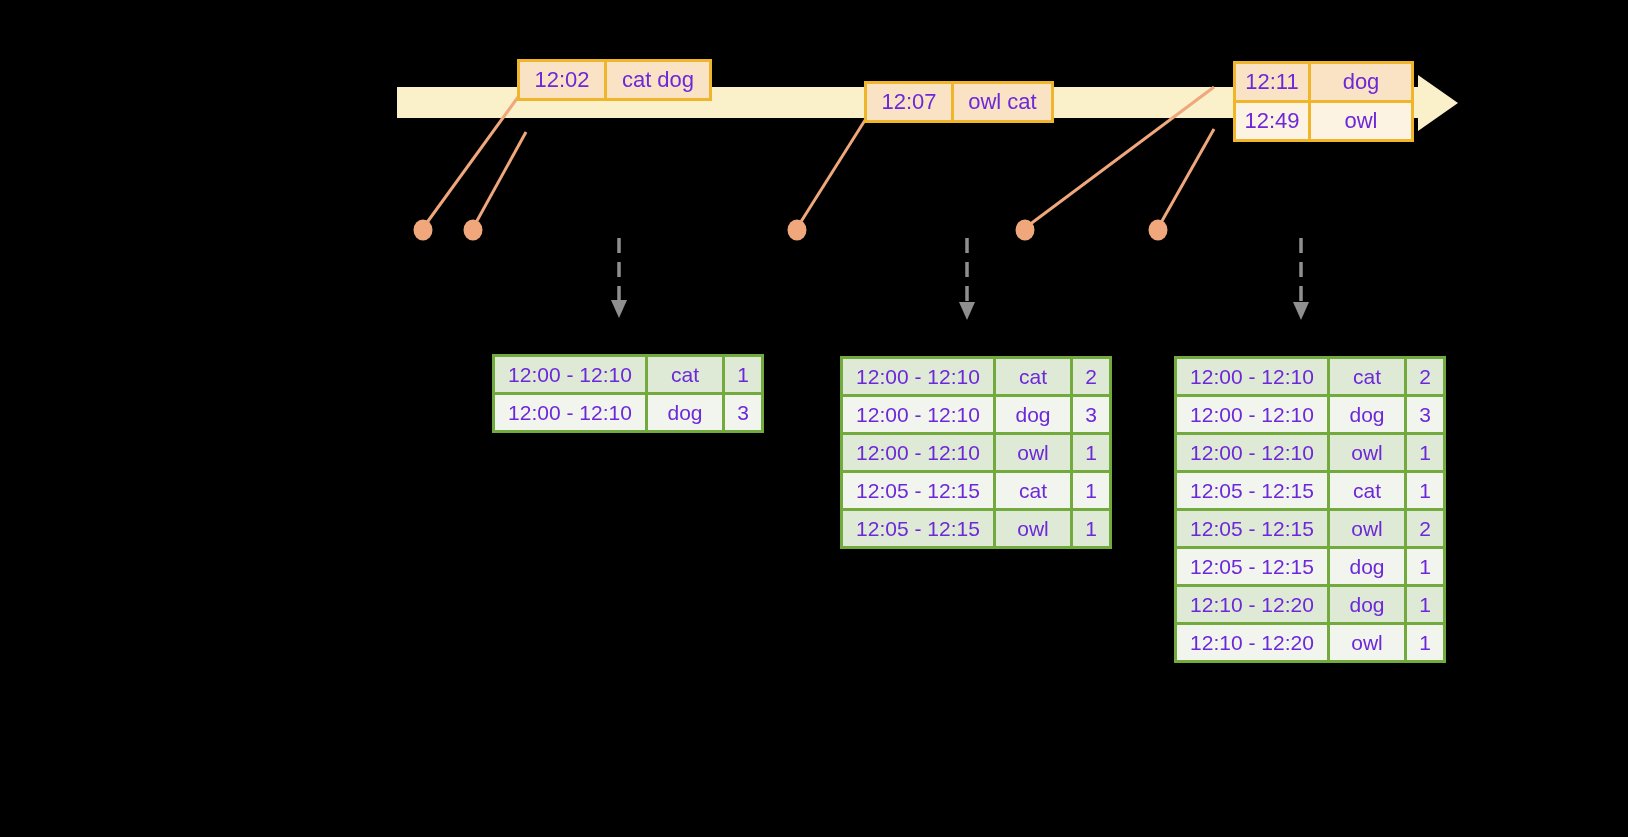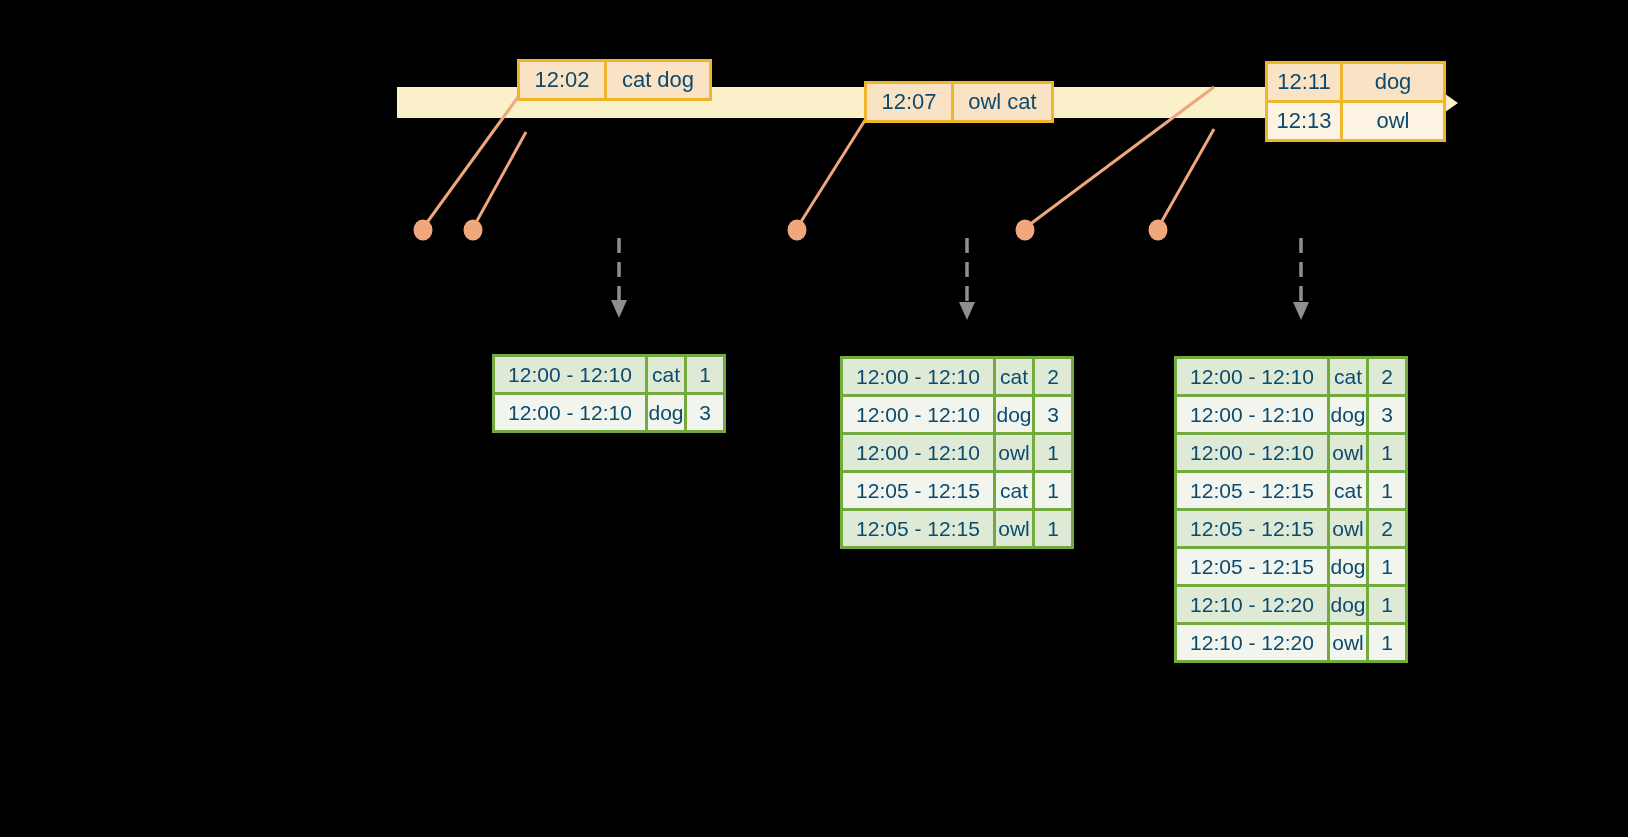--- a/index.html
+++ b/index.html
@@ -5,7 +5,7 @@
   html,body{margin:0;padding:0;background:#000;}
   .canvas{
     position:relative;width:1628px;height:837px;background:#000;overflow:hidden;
-    font-family:"Liberation Sans", sans-serif;color:#0c4a6e;
+    font-family:"Liberation Sans", sans-serif;color:#6d28d9;
   }
   svg.layer{position:absolute;left:0;top:0;width:1628px;height:837px;}
 

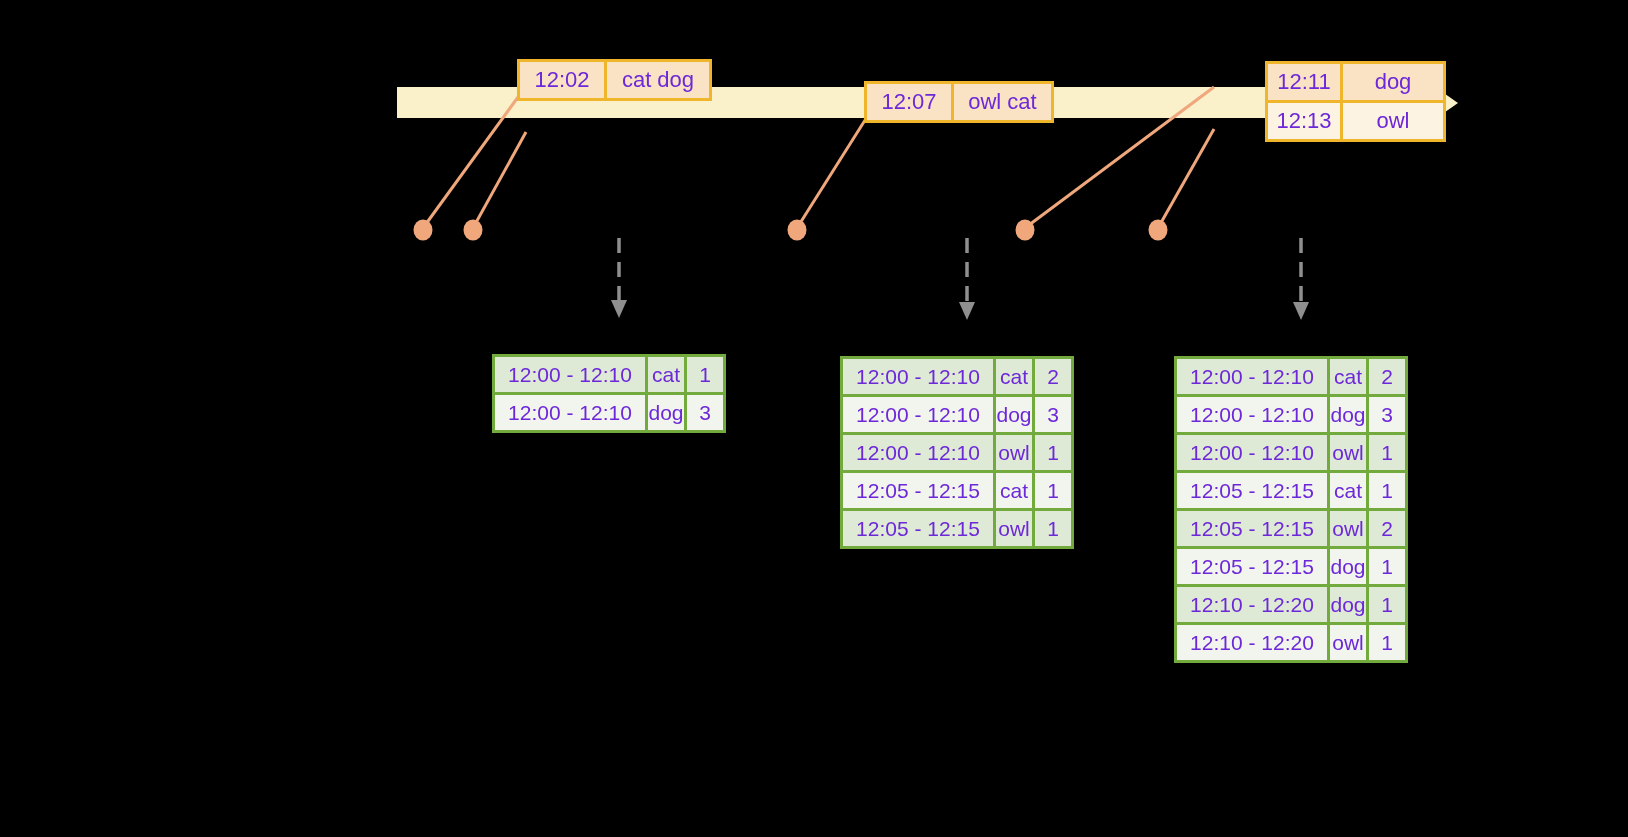--- a/index.html
+++ b/index.html
@@ -89,7 +89,7 @@
     </div>
   </div>
 
-  <div class="ebox b3" style="left:1265px;top:61px;">
+  <div class="ebox b3" style="left:1233px;top:61px;">
     <div class="erow dark">
       <div class="ecell etime">12:11</div>
       <div class="ecell ewords">dog</div>

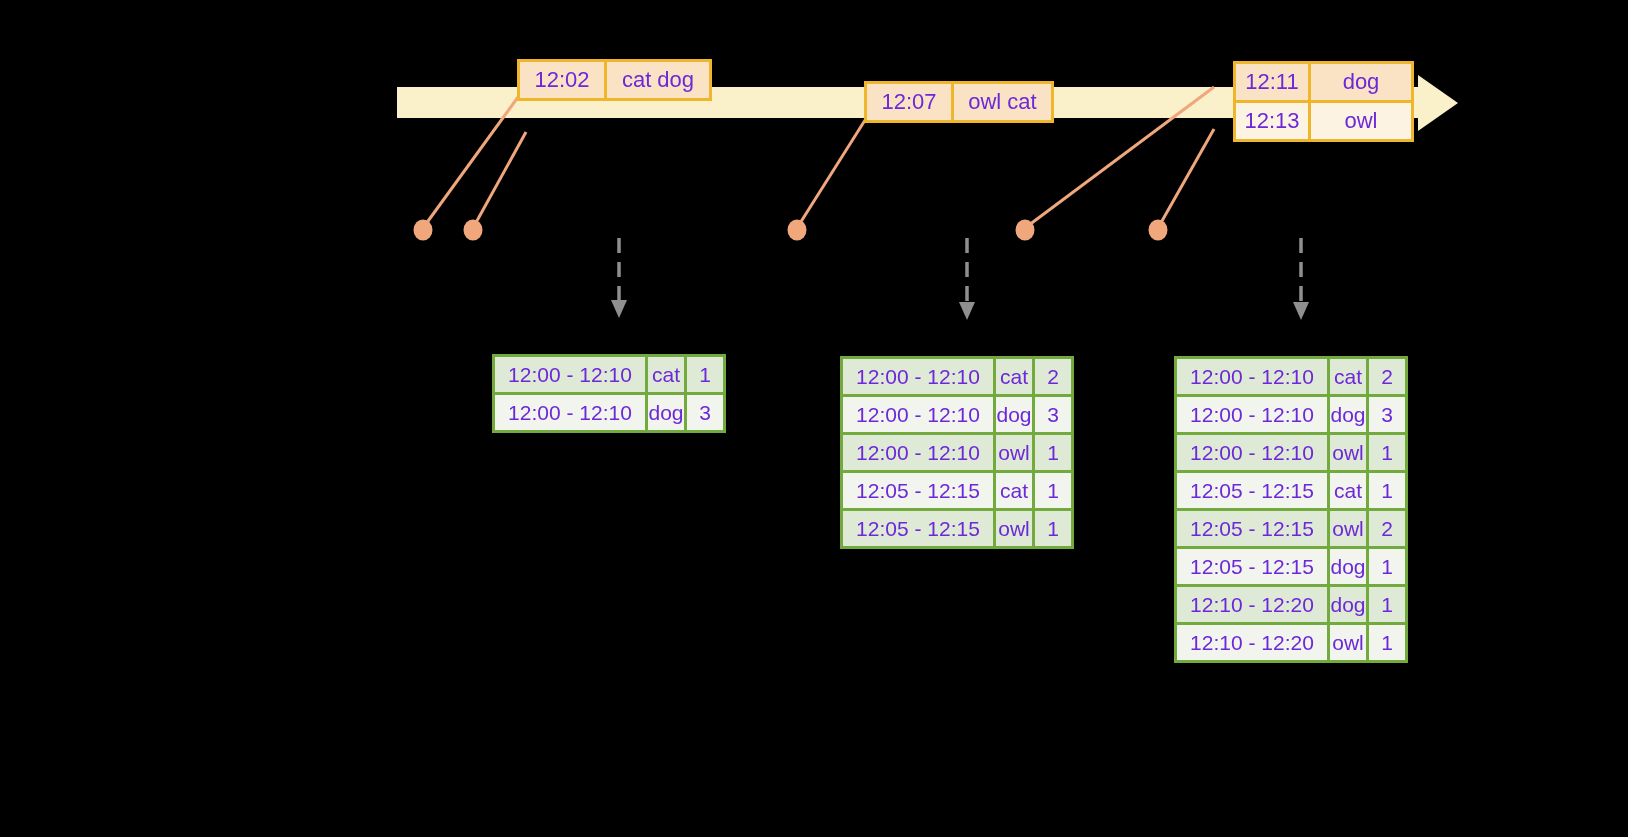--- a/index.html
+++ b/index.html
@@ -95,7 +95,7 @@
       <div class="ecell ewords">dog</div>
     </div>
     <div class="erow light">
-      <div class="ecell etime">12:13</div>
+      <div class="ecell etime">12:49</div>
       <div class="ecell ewords">owl</div>
     </div>
   </div>

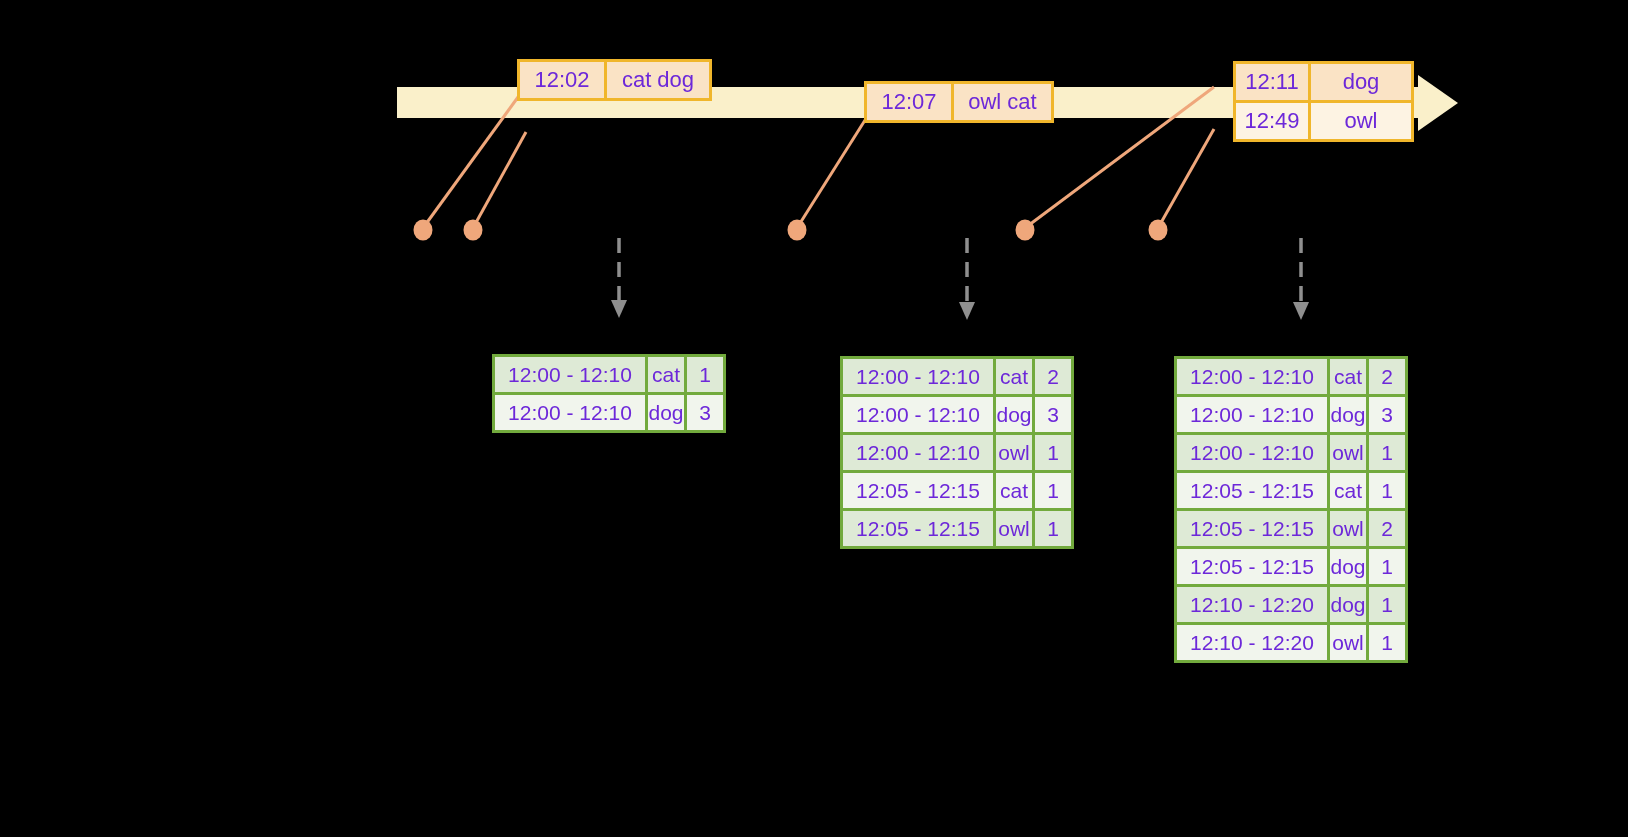--- a/index.html
+++ b/index.html
@@ -40,7 +40,7 @@
   }
   .rrow.shade .rcell{background:#deead6;}
   .rcell.rwin{width:150px;}
-  .rcell.rword{width:36px;}
+  .rcell.rword{width:74px;}
   .rcell.rcount{width:36px;}
 </style>
 </head>

